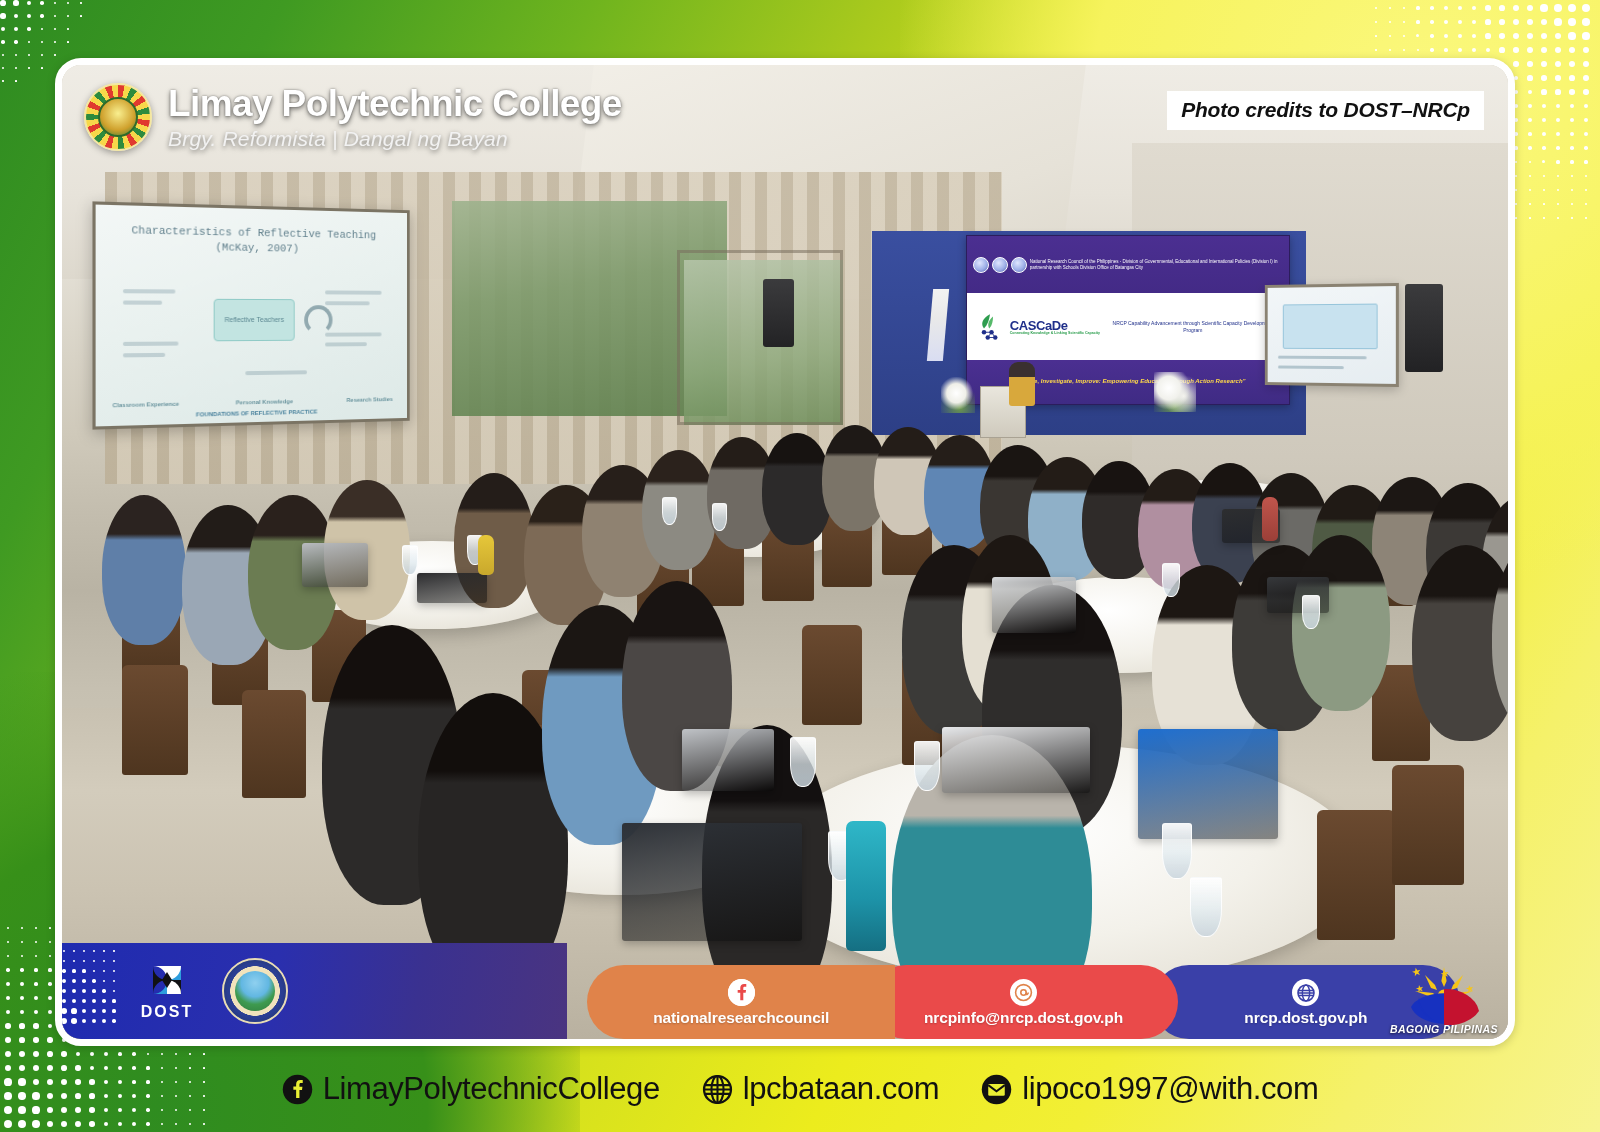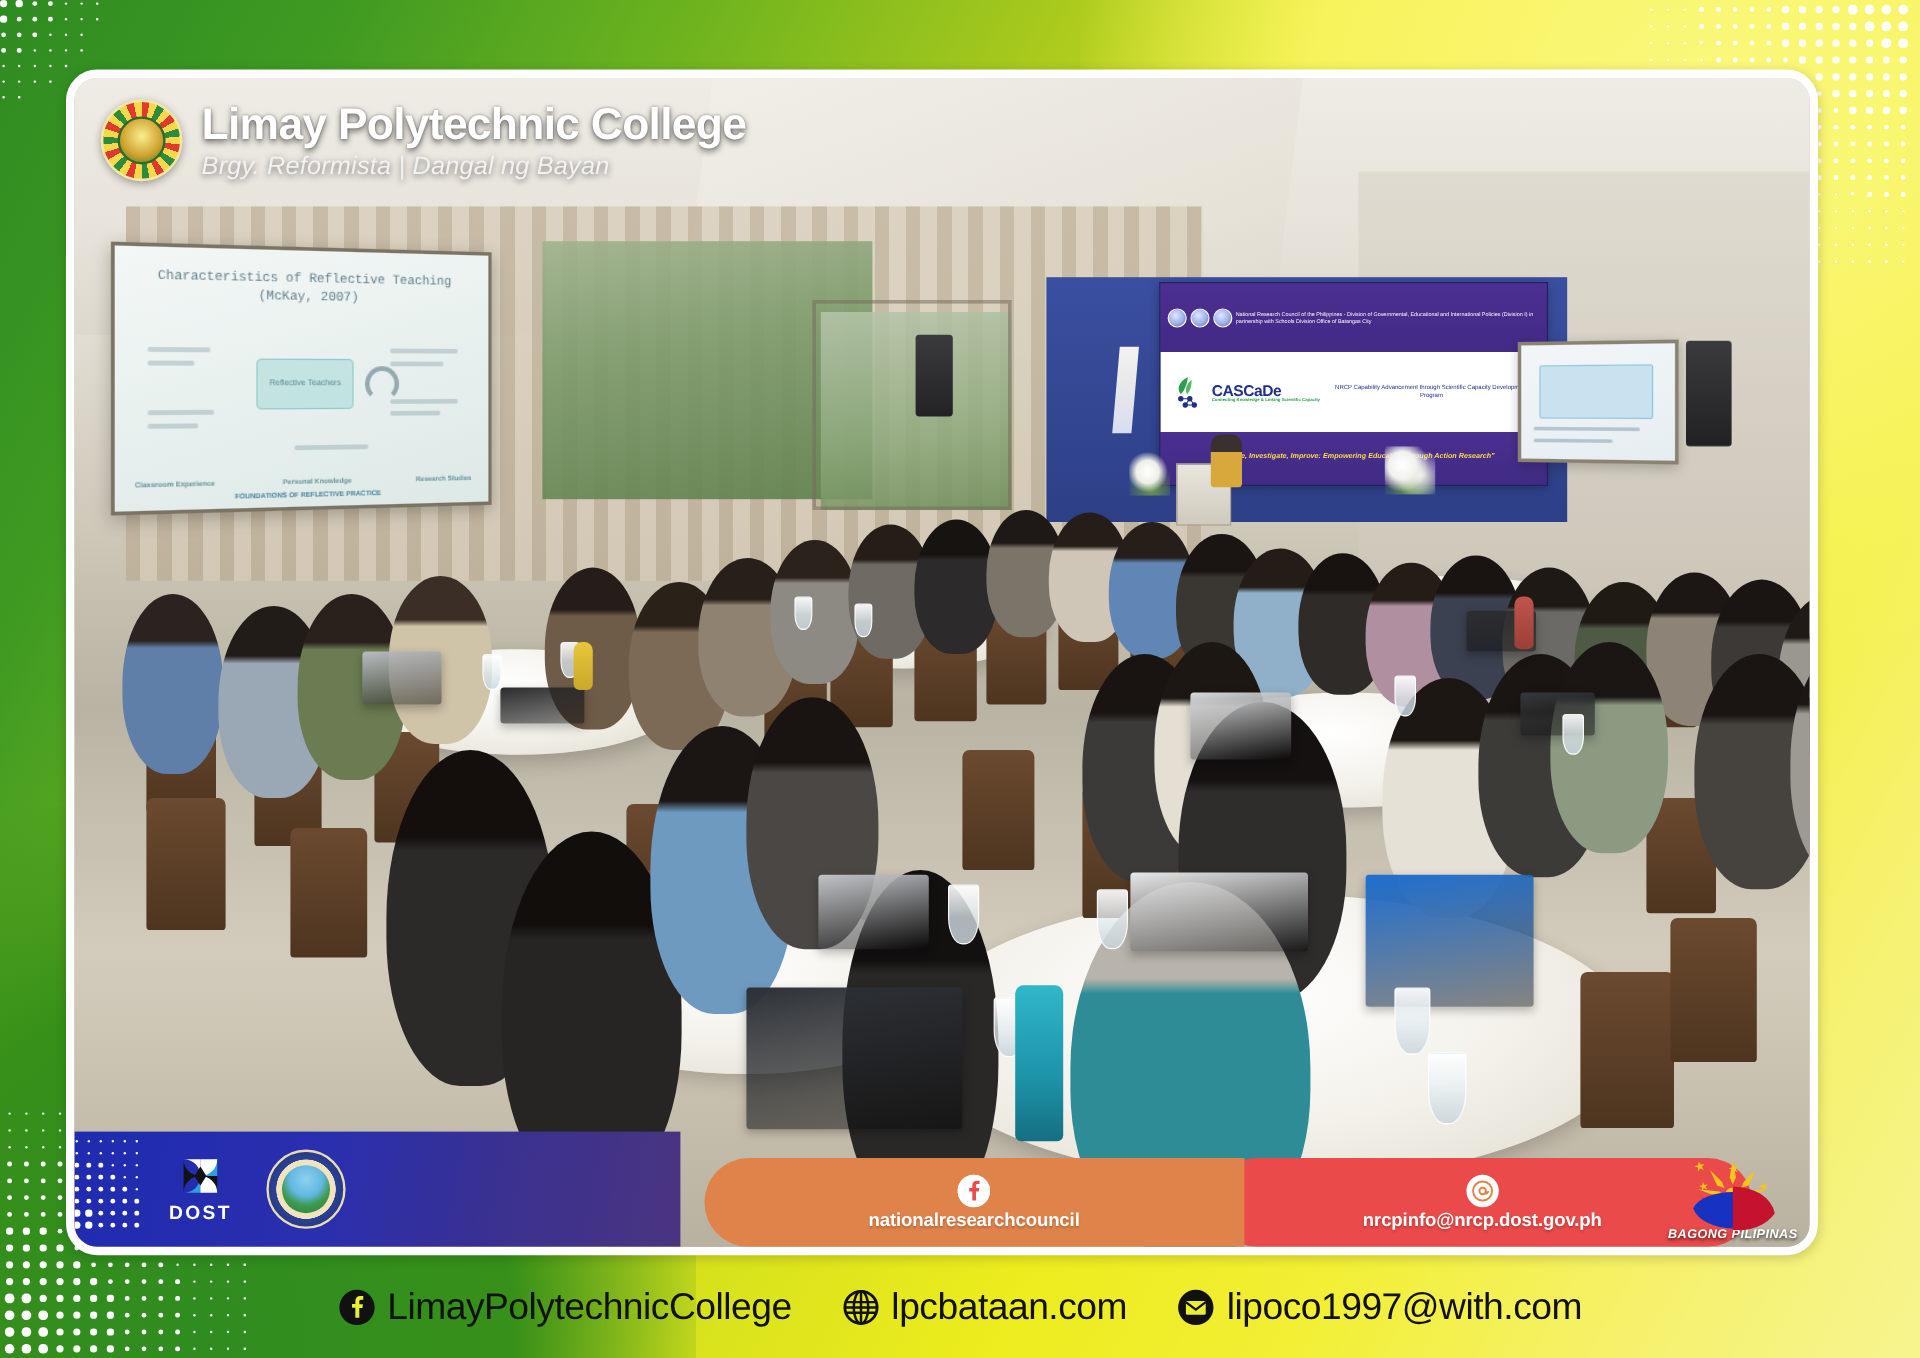--- a/index.html
+++ b/index.html
@@ -1164,6 +1164,7 @@
         <div class="school-name">Limay Polytechnic College</div>
         <div class="school-tag">Brgy. Reformista | Dangal ng Bayan</div>
       </div>
+      <div class="photo-credit">Photo credits to DOST–NRCp</div>
     </div>
 
     <div class="nrcp-bar">

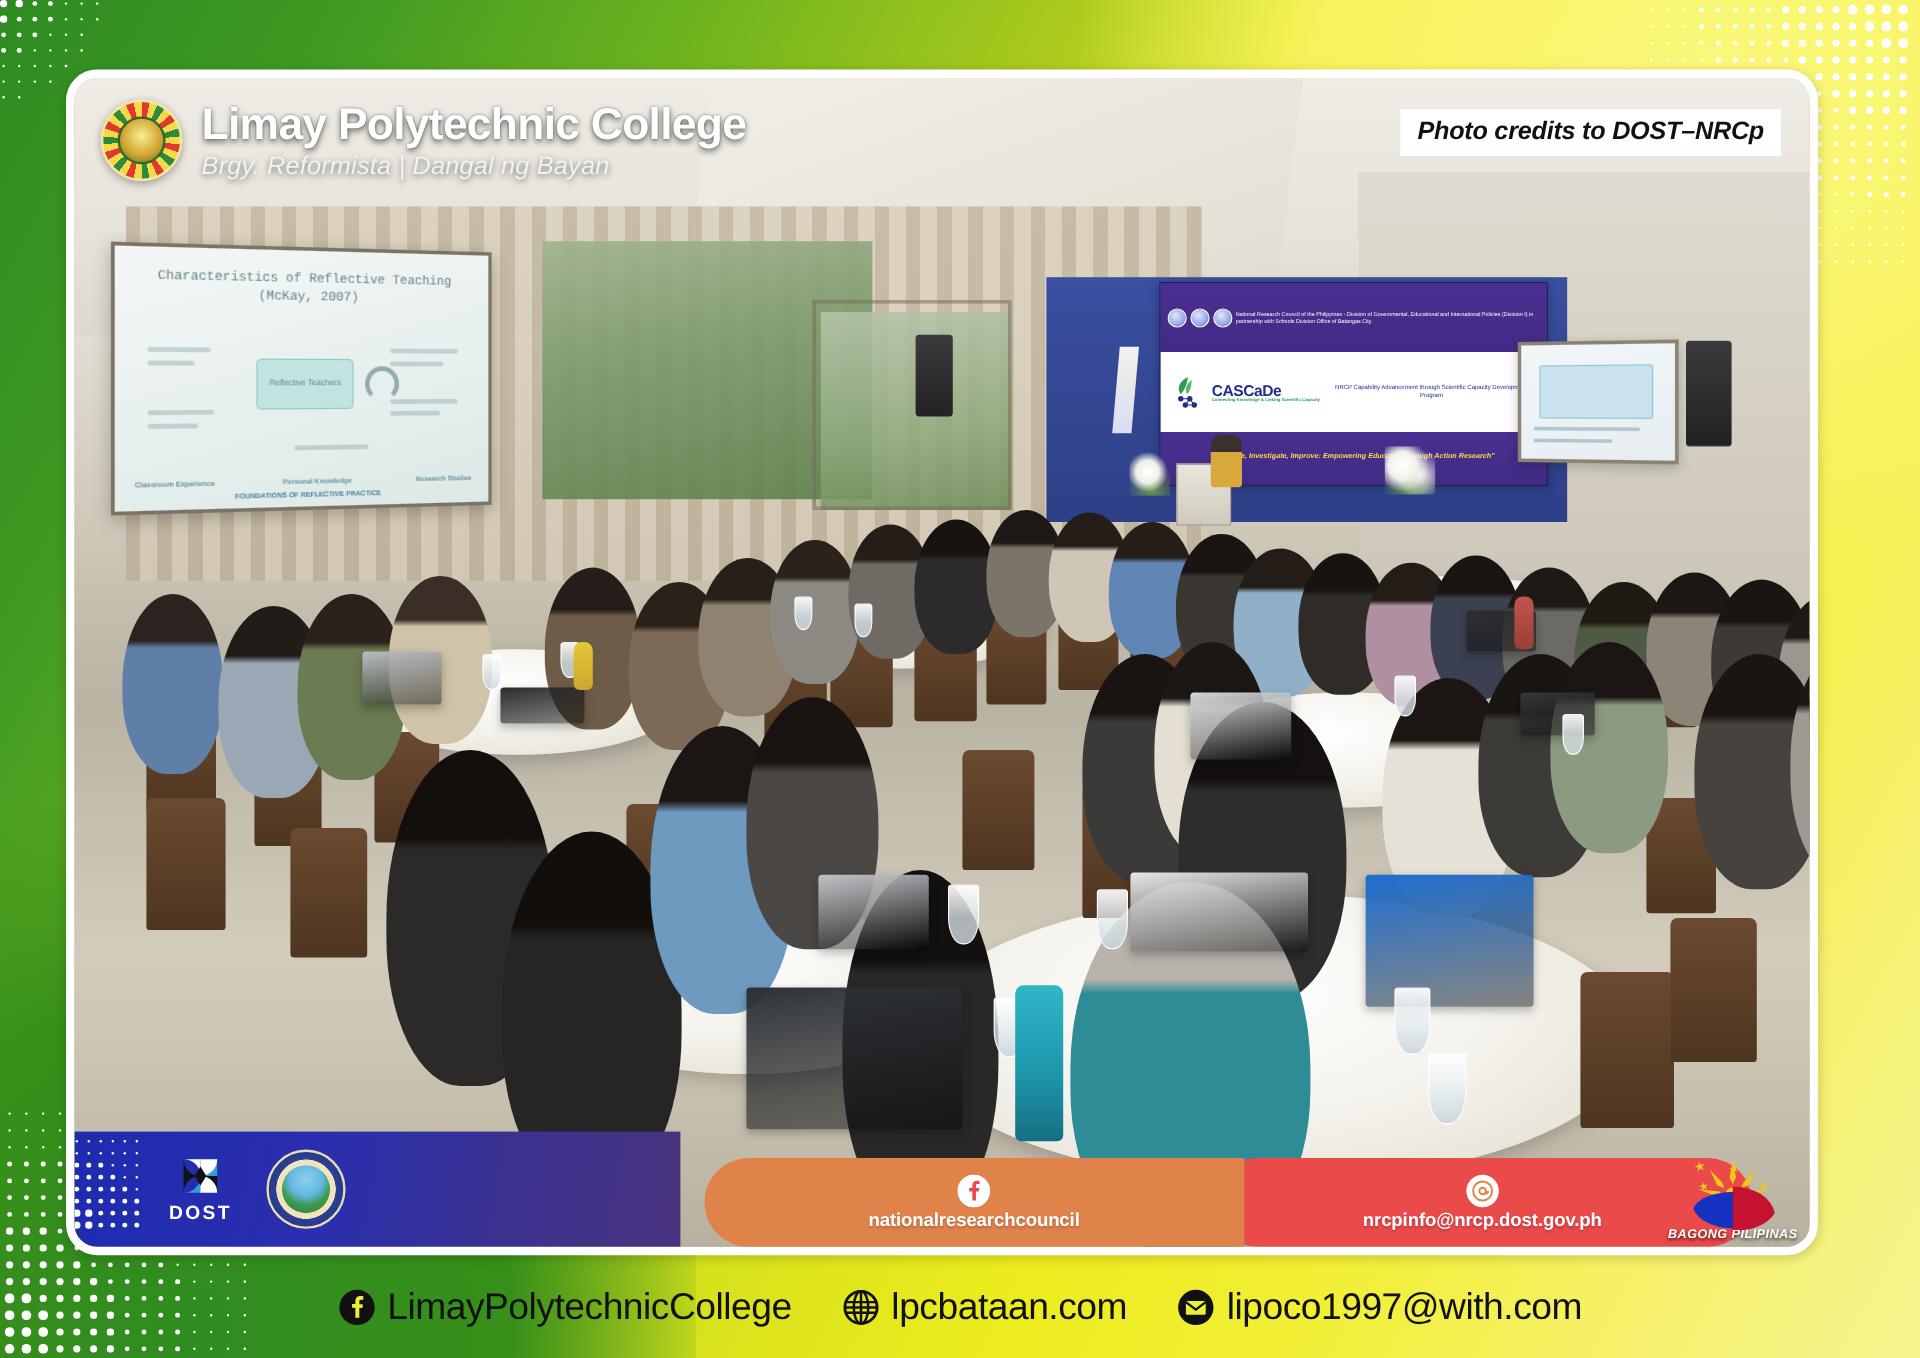--- a/index.html
+++ b/index.html
@@ -1268,6 +1268,16 @@
             <span class="pill-label">nrcpinfo@nrcp.dost.gov.ph</span>
           </div>
 
+          <div class="pill">
+            <span class="pill-icon">
+              <svg viewBox="0 0 24 24" width="20" height="20" aria-hidden="true">
+                <circle cx="12" cy="12" r="9.6" fill="none" stroke="#3a40a8" stroke-width="1.9"></circle>
+                <ellipse cx="12" cy="12" rx="4.4" ry="9.6" fill="none" stroke="#3a40a8" stroke-width="1.7"></ellipse>
+                <path d="M2.6 9h18.8M2.6 15h18.8M2.4 12h19.2" stroke="#3a40a8" stroke-width="1.7" fill="none"></path>
+              </svg>
+            </span>
+            <span class="pill-label">nrcp.dost.gov.ph</span>
+          </div>
 
         </div>
 

